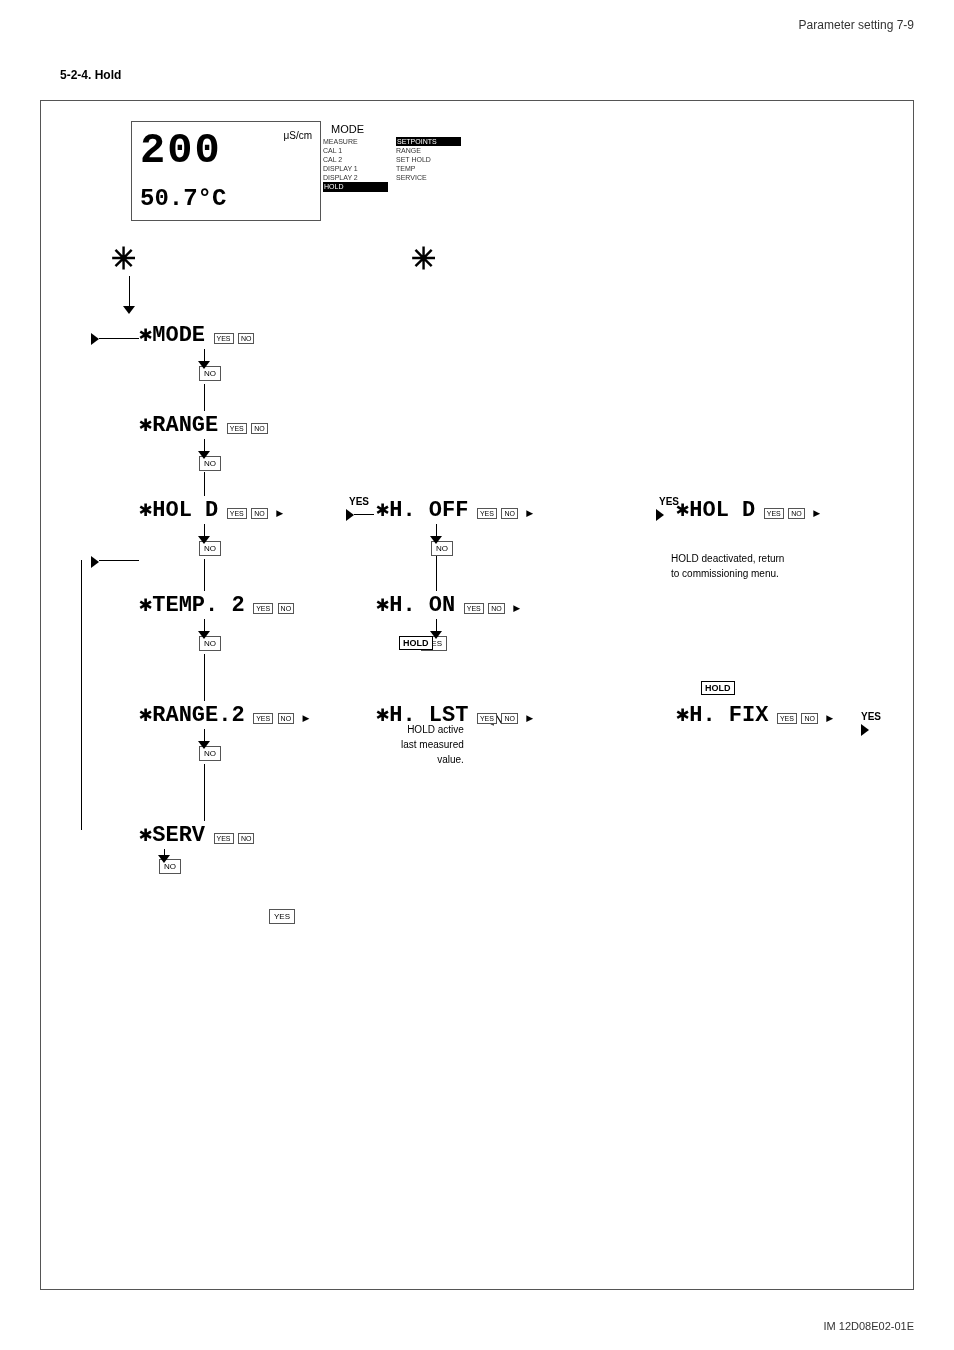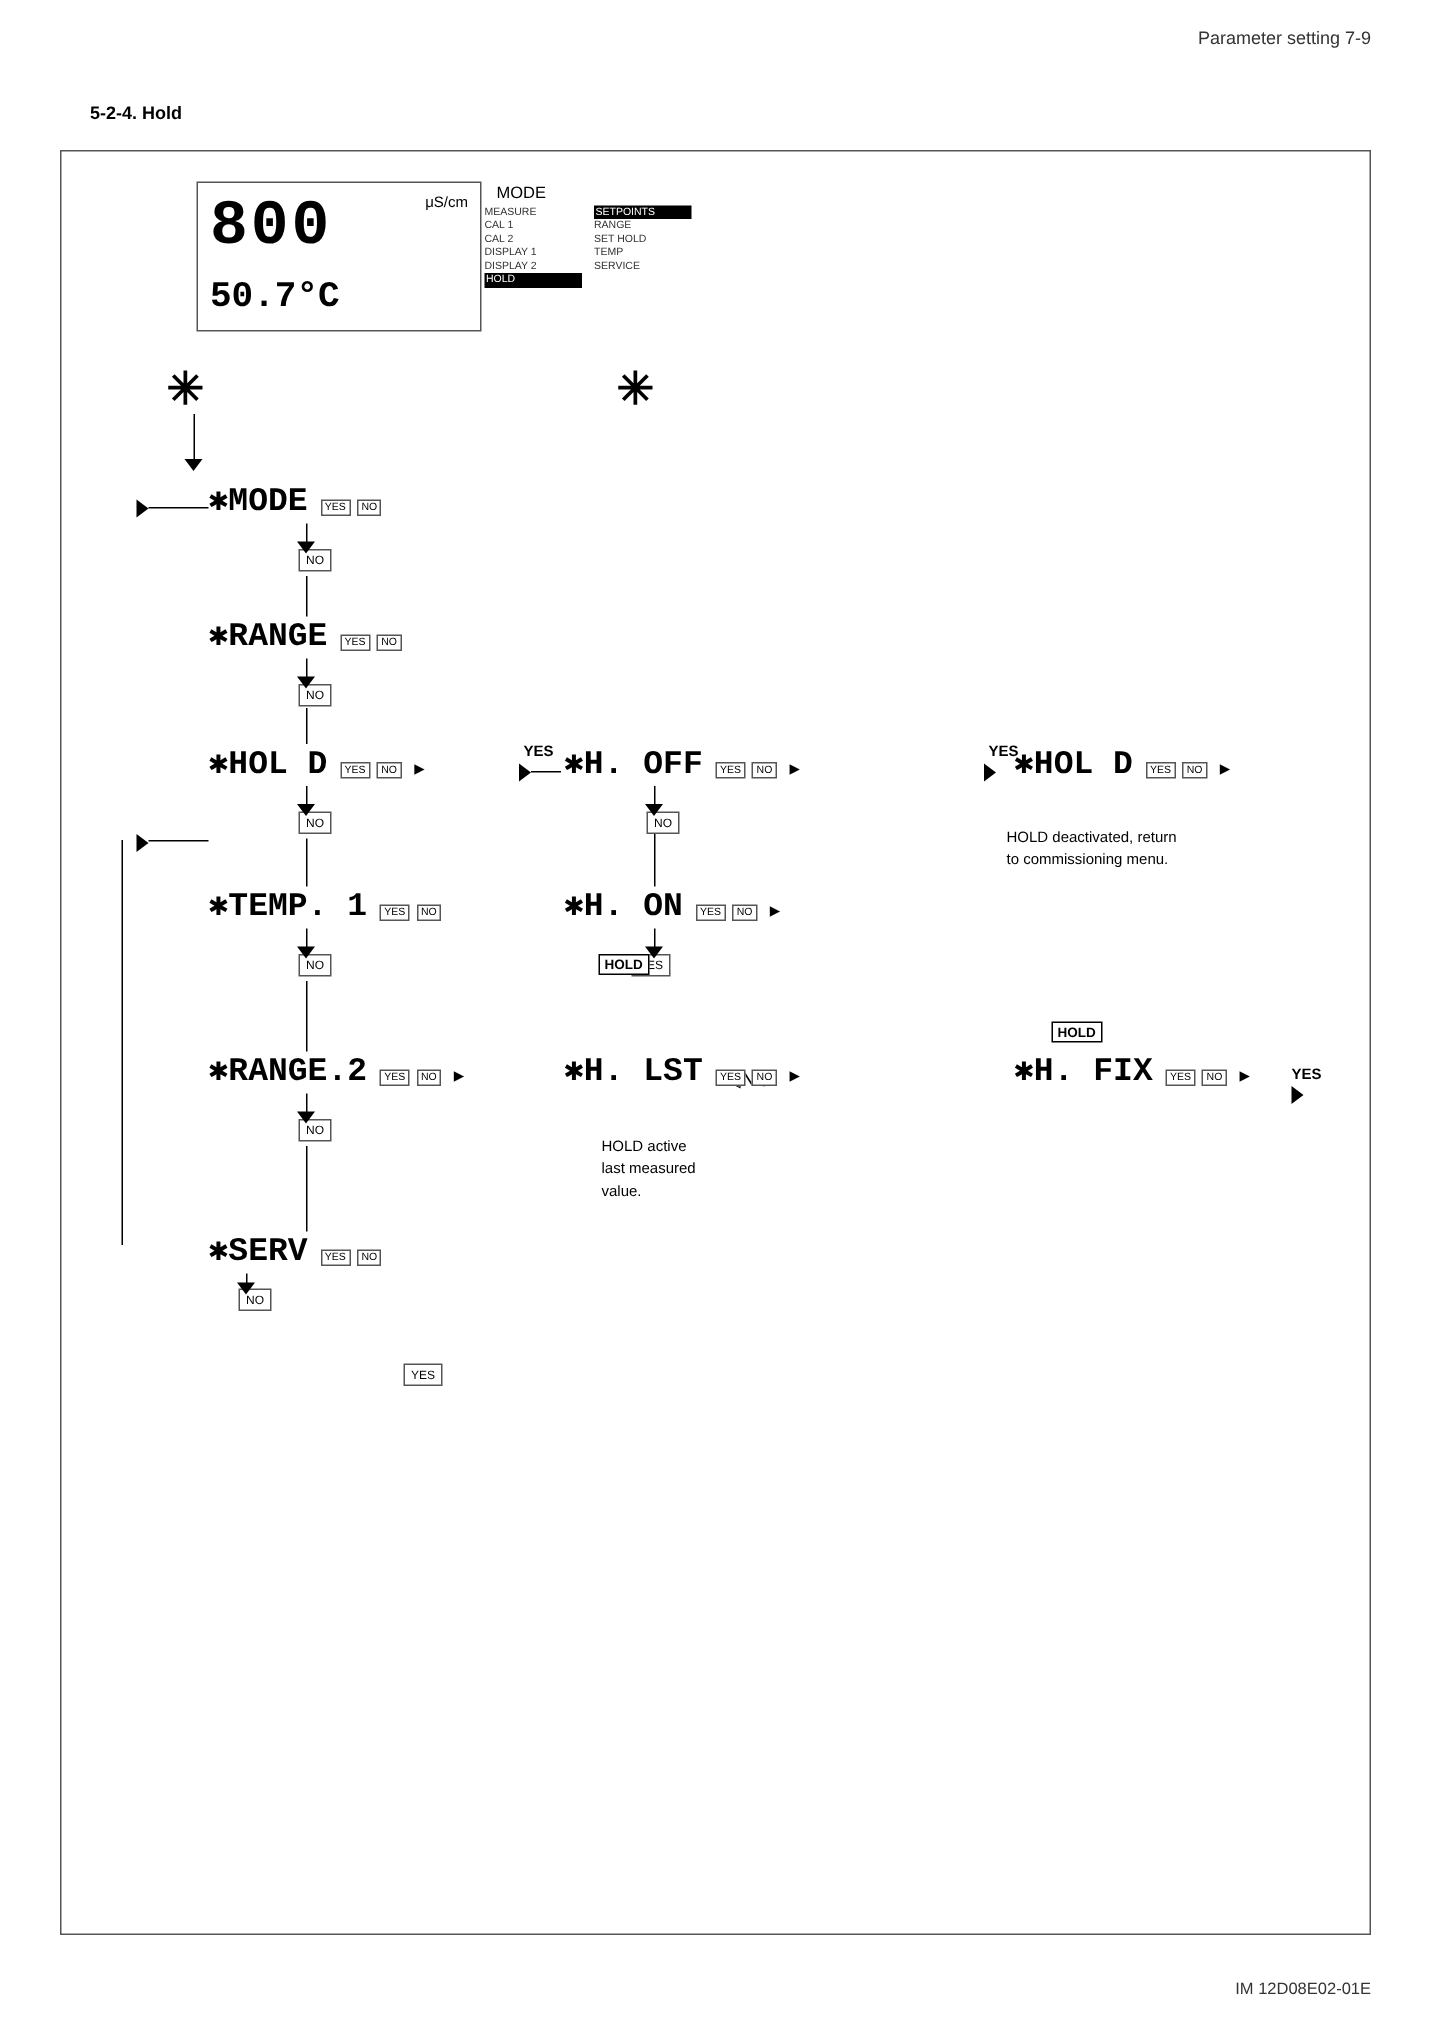--- a/index.html
+++ b/index.html
@@ -163,7 +163,7 @@
 <div class="diagram-box">
 
   <div class="display-panel">
-    <div class="display-main">800</div>
+    <div class="display-main">200</div>
     <div class="display-unit">μS/cm</div>
     <div class="display-sub">50.7°C</div>
   </div>

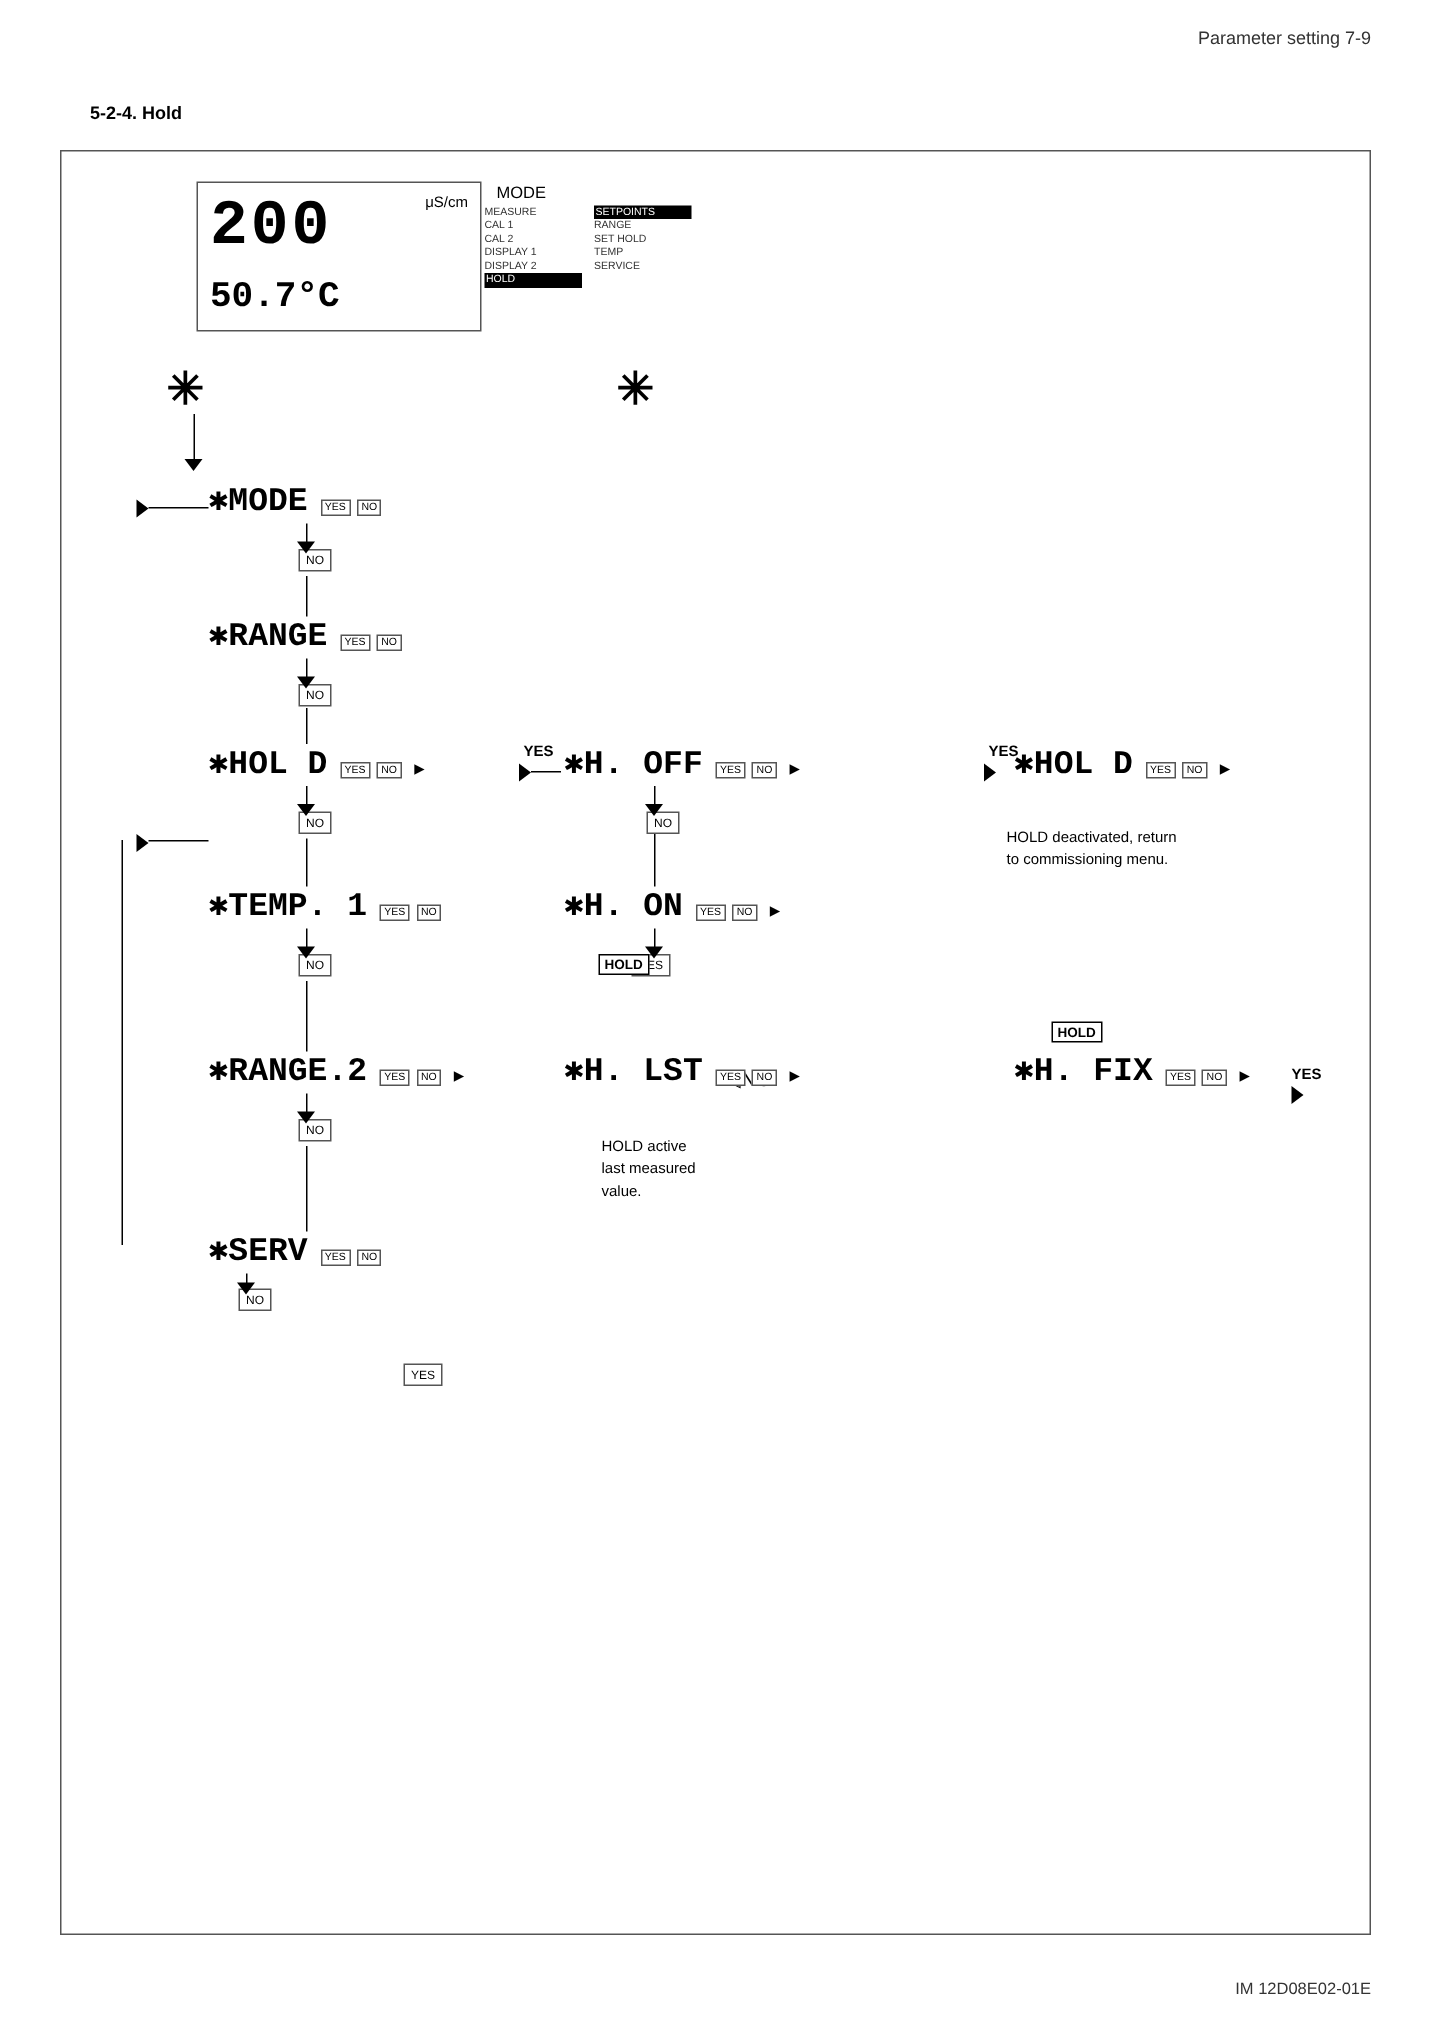--- a/index.html
+++ b/index.html
@@ -260,7 +260,7 @@
   <div style="position:absolute; top:450px; left:630px; font-size:10px; line-height:1.5;">HOLD deactivated, return<br>to commissioning menu.</div>
 
   <div style="position:absolute; top:490px; left:98px;">
-    <span style="font-size:22px; font-weight:bold; font-family:'Courier New',monospace;">✱TEMP. 1</span>
+    <span style="font-size:22px; font-weight:bold; font-family:'Courier New',monospace;">✱TEMP. 2</span>
     <span class="yes-no-btn" style="margin-left:4px;">YES</span>
     <span class="yes-no-btn">NO</span>
   </div>

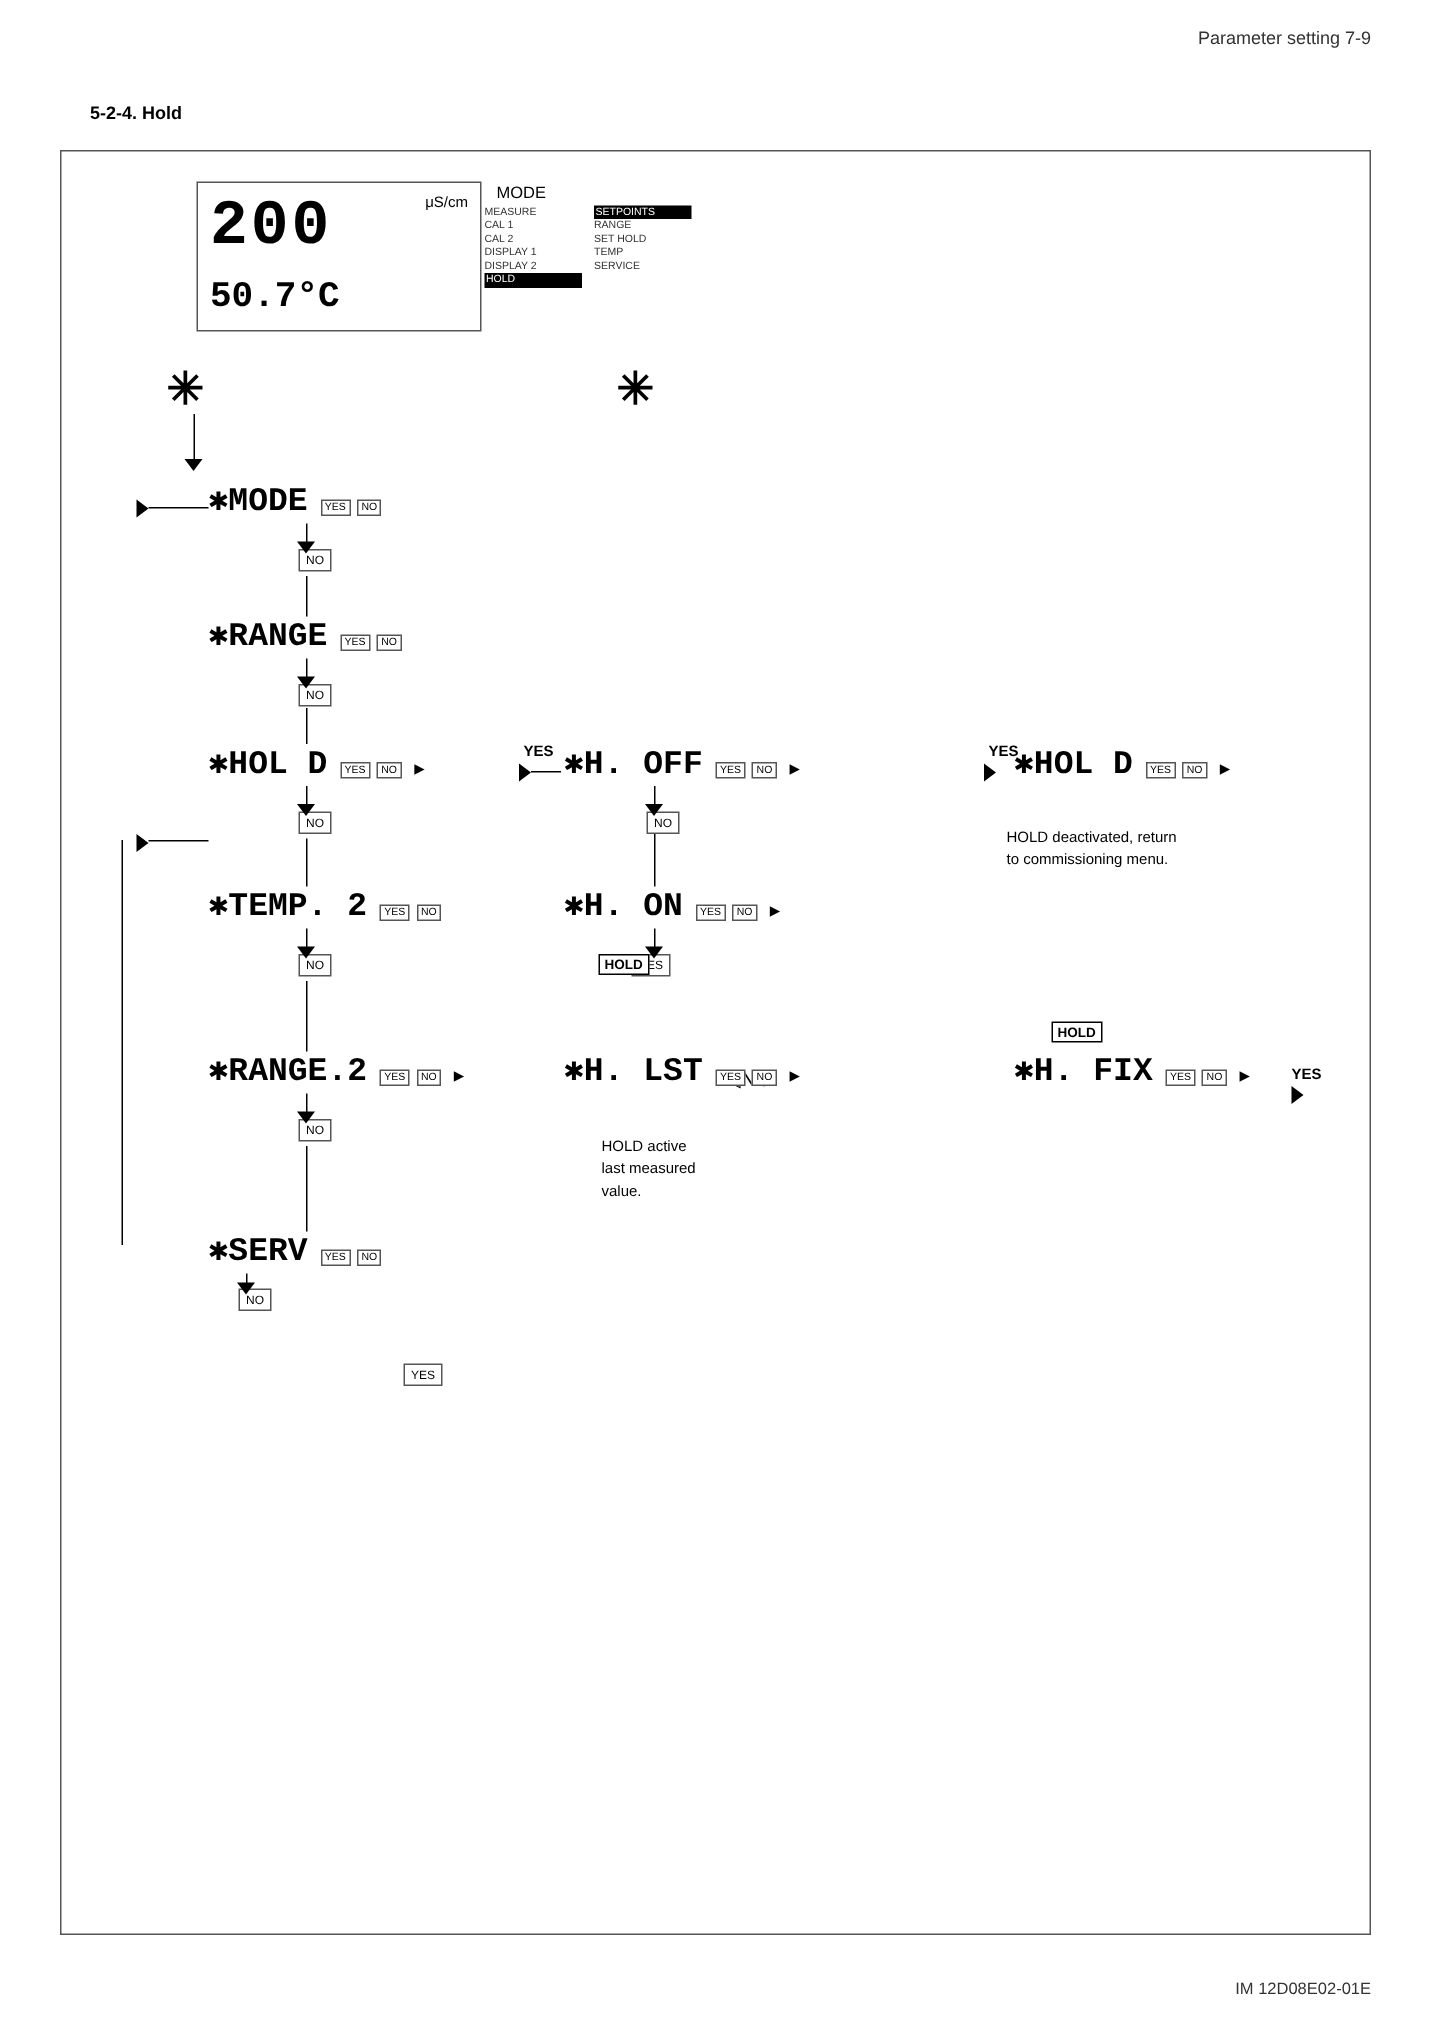--- a/index.html
+++ b/index.html
@@ -307,7 +307,7 @@
     <span style="margin-left:4px; font-size:9px;">▶</span>
   </div>
 
-  <div style="position:absolute; top:656px; left:360px; font-size:10px; line-height:1.5;">HOLD active<br>last measured<br>value.</div>
+  <div style="position:absolute; top:621px; left:360px; font-size:10px; line-height:1.5;text-align:right;">HOLD active<br>last measured<br>value.</div>
 
   <div style="position:absolute; top:580px; left:660px;">
     <span class="hold-badge">HOLD</span>

